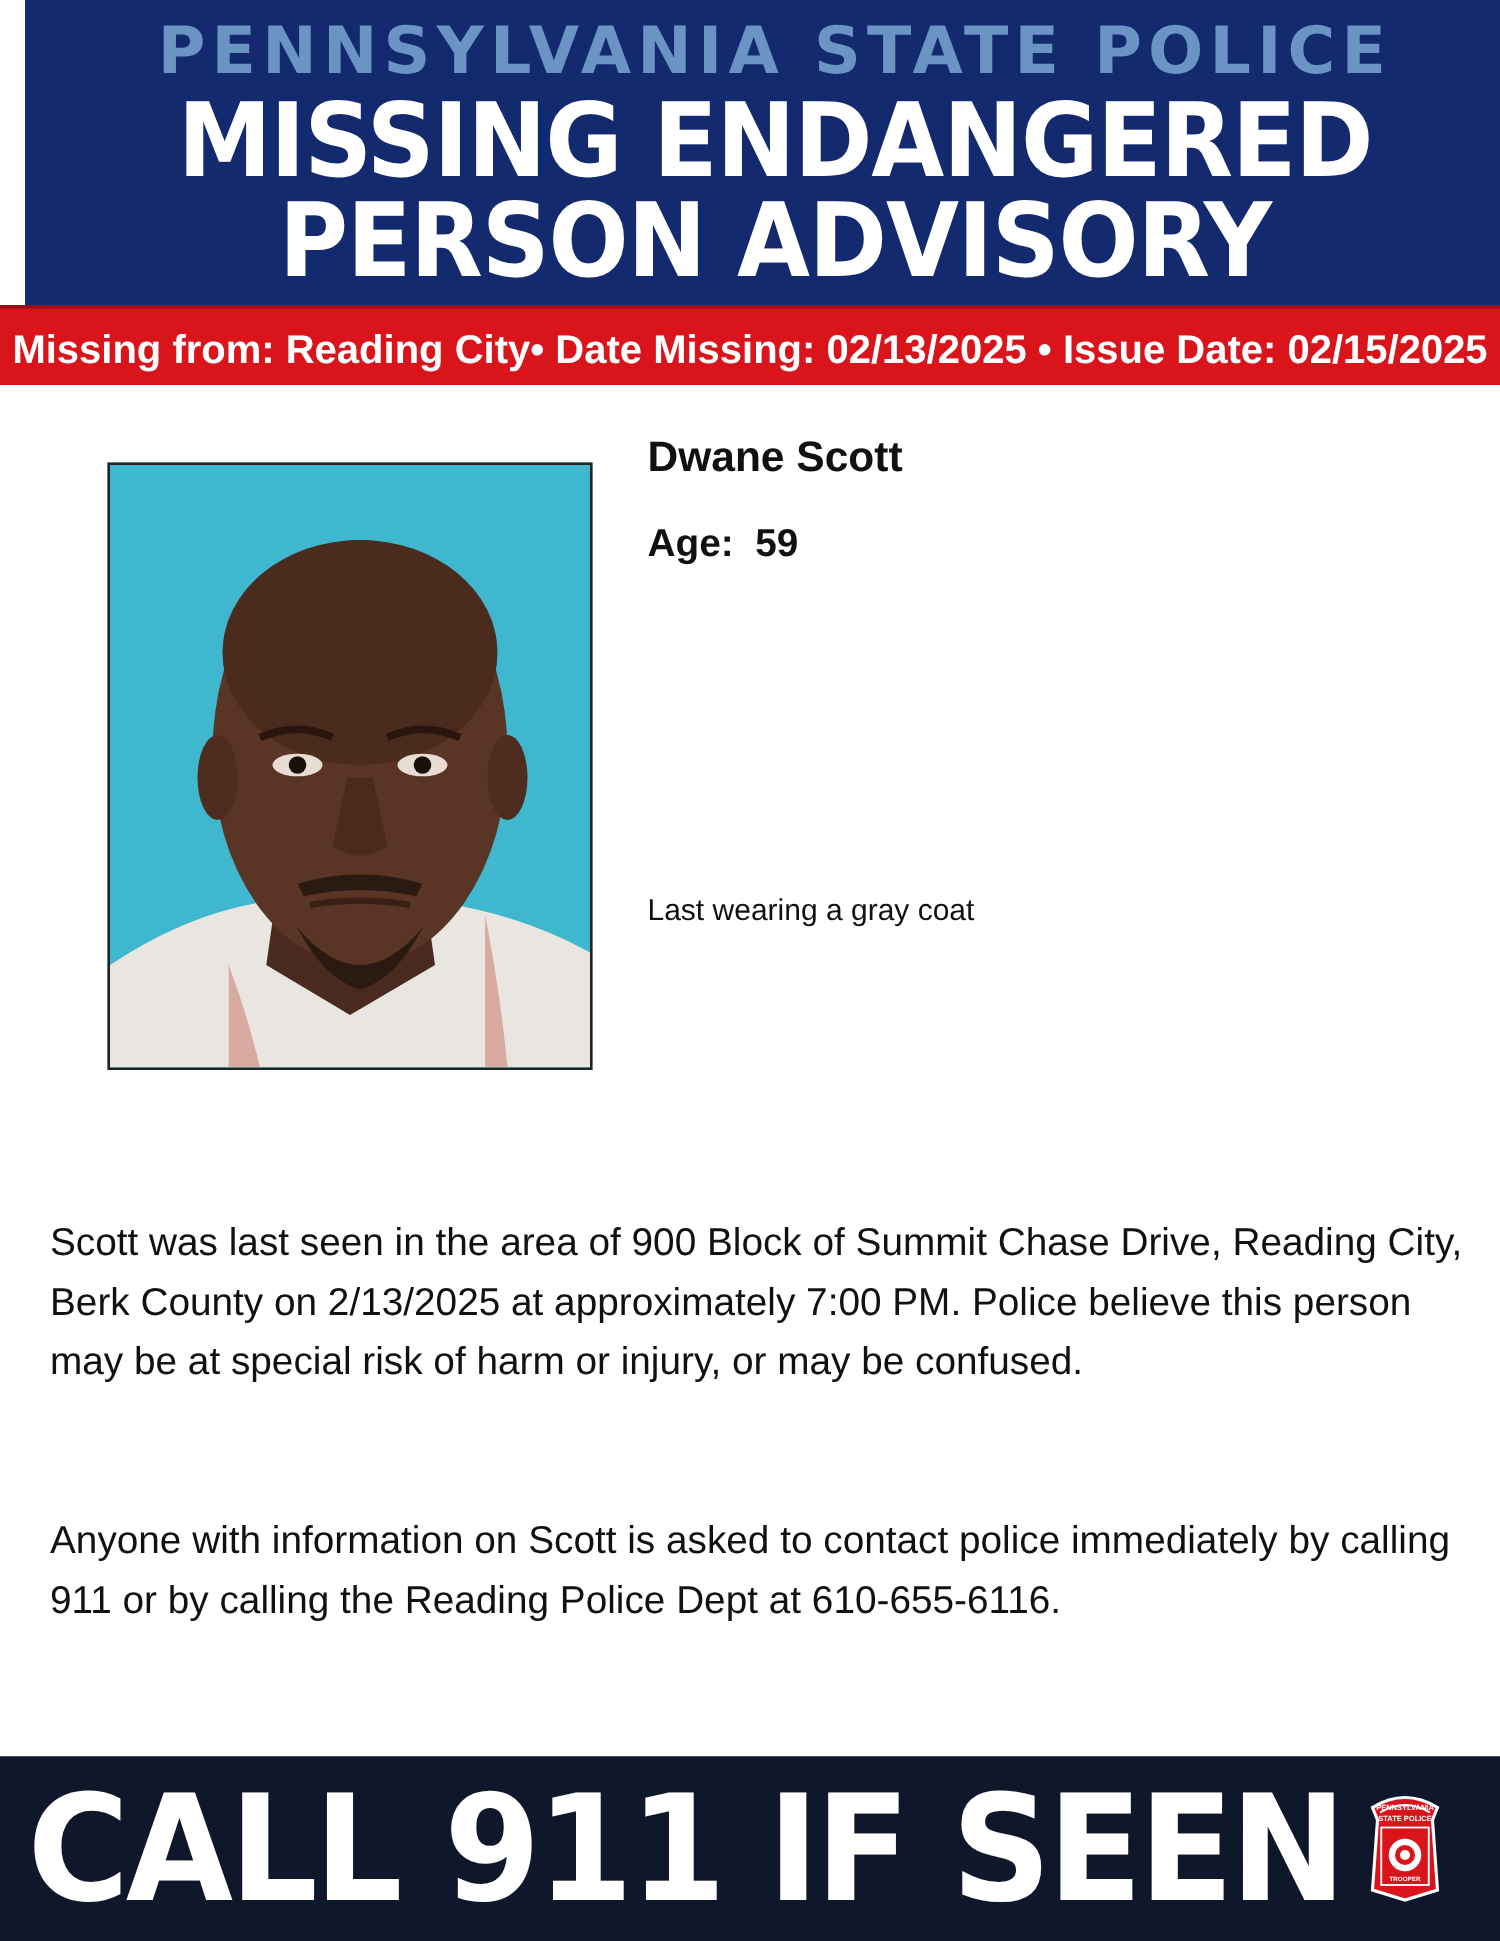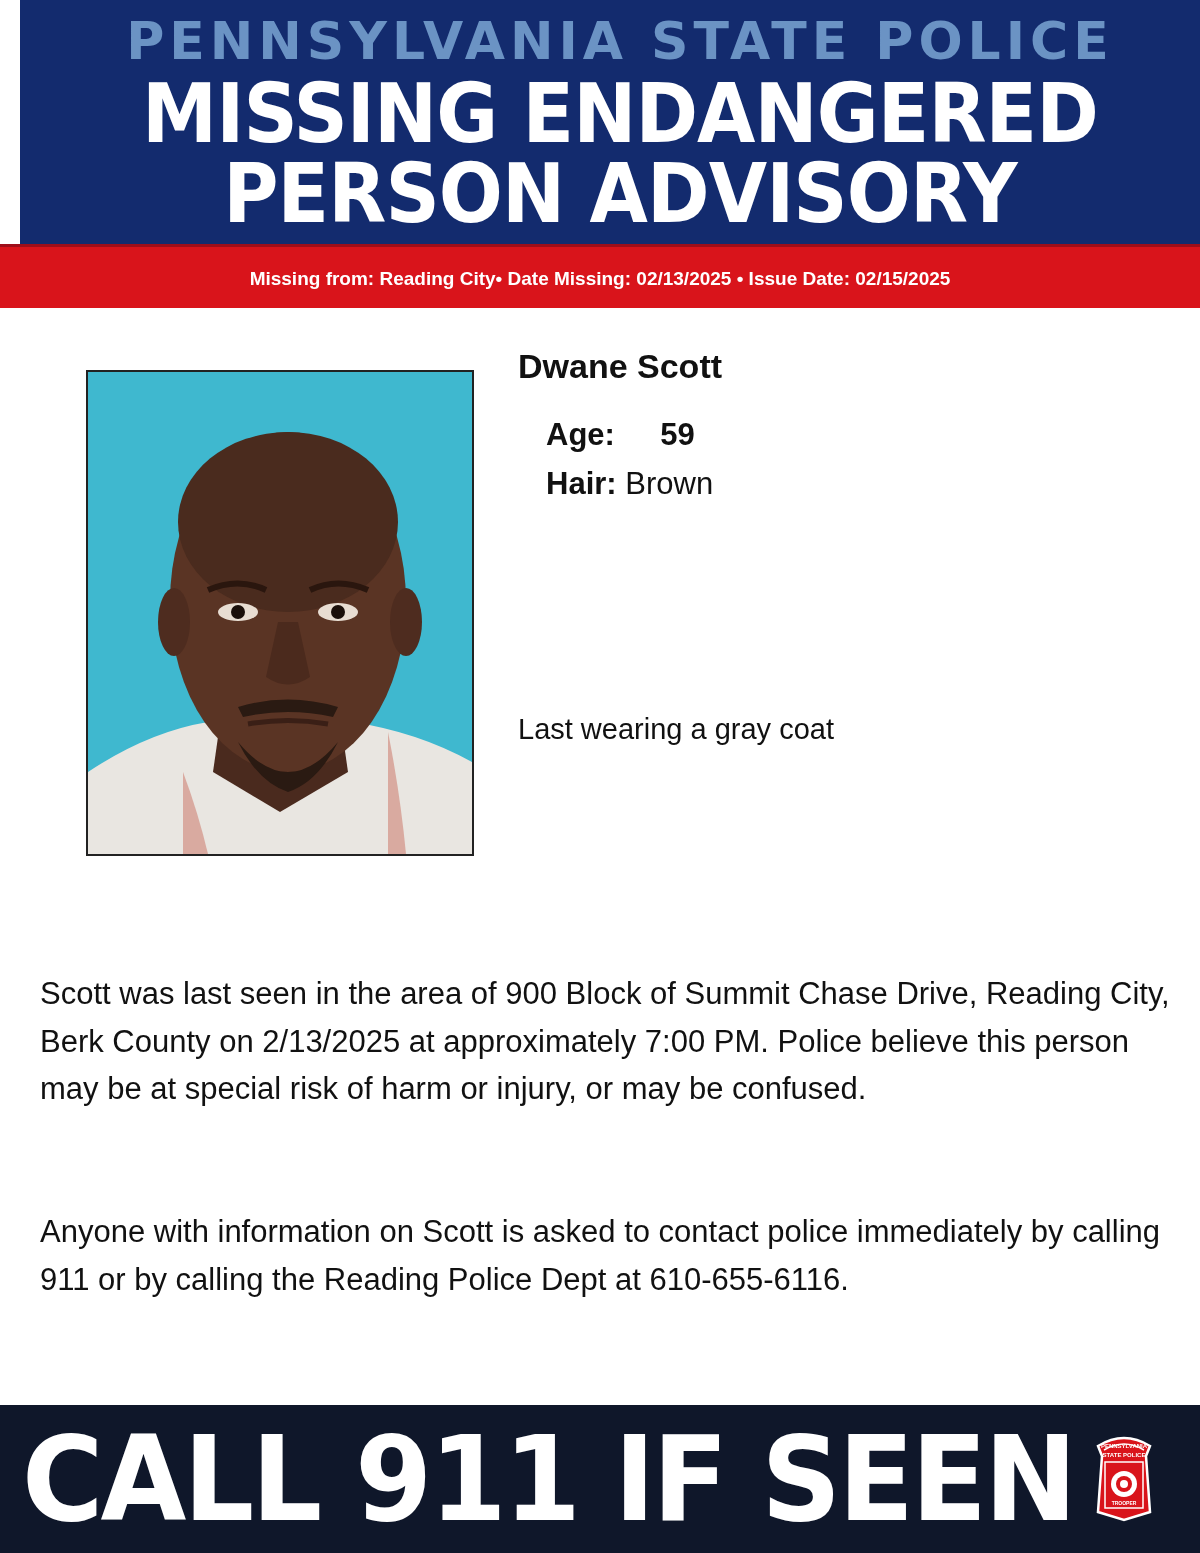--- a/index.html
+++ b/index.html
@@ -33,7 +33,7 @@
   }
   .redbar-text {
     position:absolute; left:0; top:0; width:1200px; text-align:center;
-    color:#fff; font-weight:bold; font-size:19px; line-height:64px;
+    color:#fff; font-weight:bold; font-size:32px; line-height:64px;
     white-space:nowrap;
   }
   .photo {

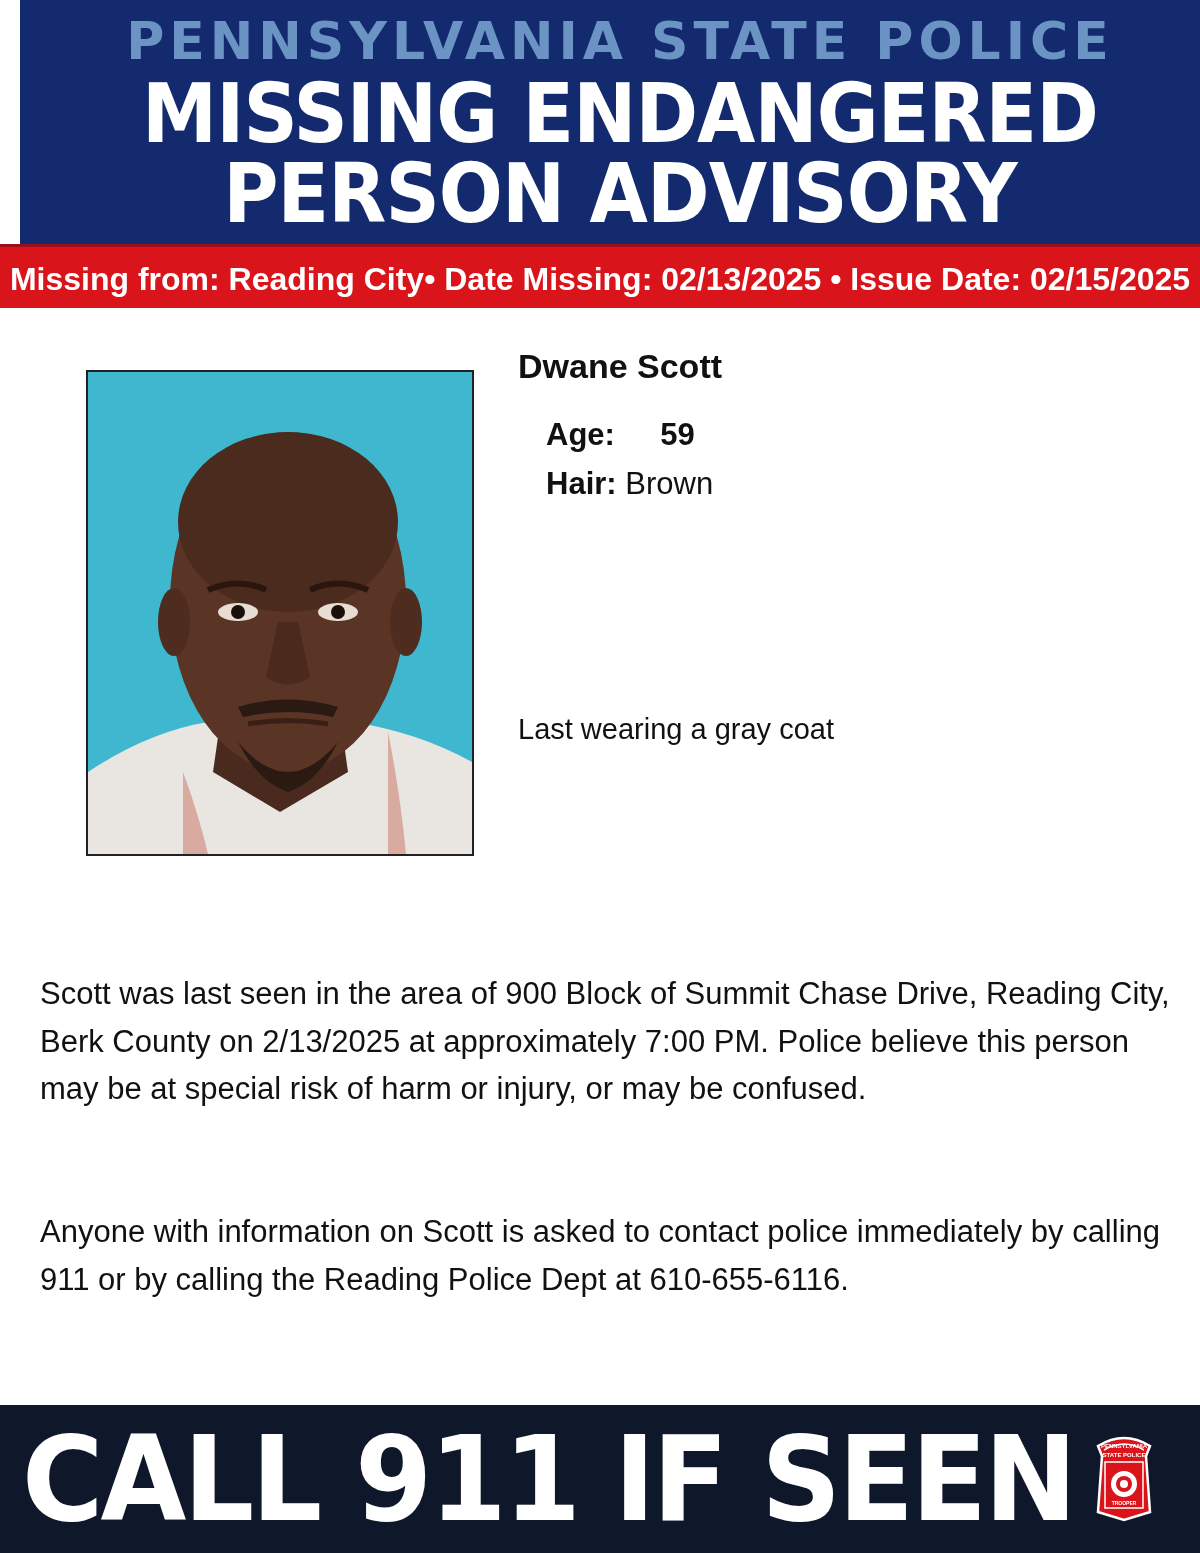--- a/index.html
+++ b/index.html
@@ -47,7 +47,7 @@
   }
   .facts { position:absolute; left:518px; top:410px; }
   .fact { font-size:31px; line-height:49px; white-space:nowrap; }
-  .fact .k { font-weight:bold;margin-left:28px; }
+  .fact .k { font-weight:bold; }
   .wearing {
     position:absolute; left:518px; top:706px; font-size:29px; line-height:46px;
   }

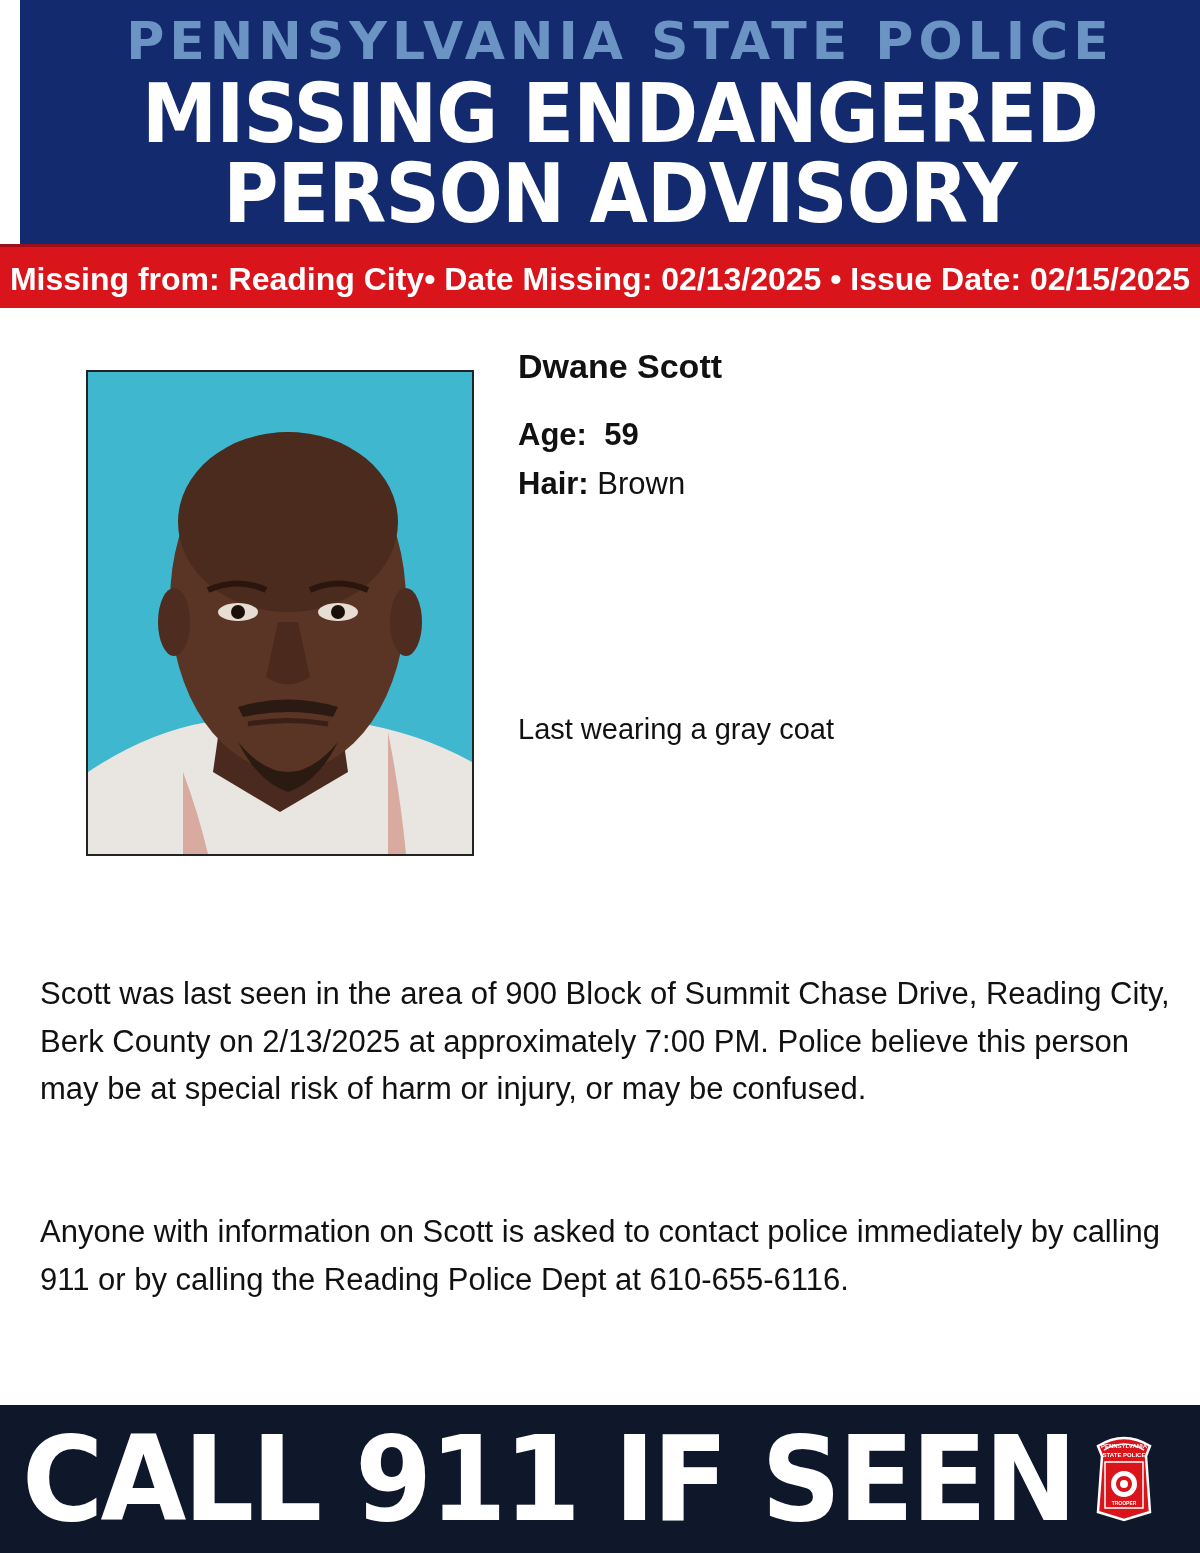--- a/index.html
+++ b/index.html
@@ -123,10 +123,6 @@
     <span class="k">Age:</span>
     <span class="k">&nbsp;<span>59</span></span>
   </div>
-  <div class="fact">
-    <span class="k">Hair:</span>
-    <span>Brown</span>
-  </div>
 </div>
 
 <div class="wearing">Last wearing a gray coat</div>

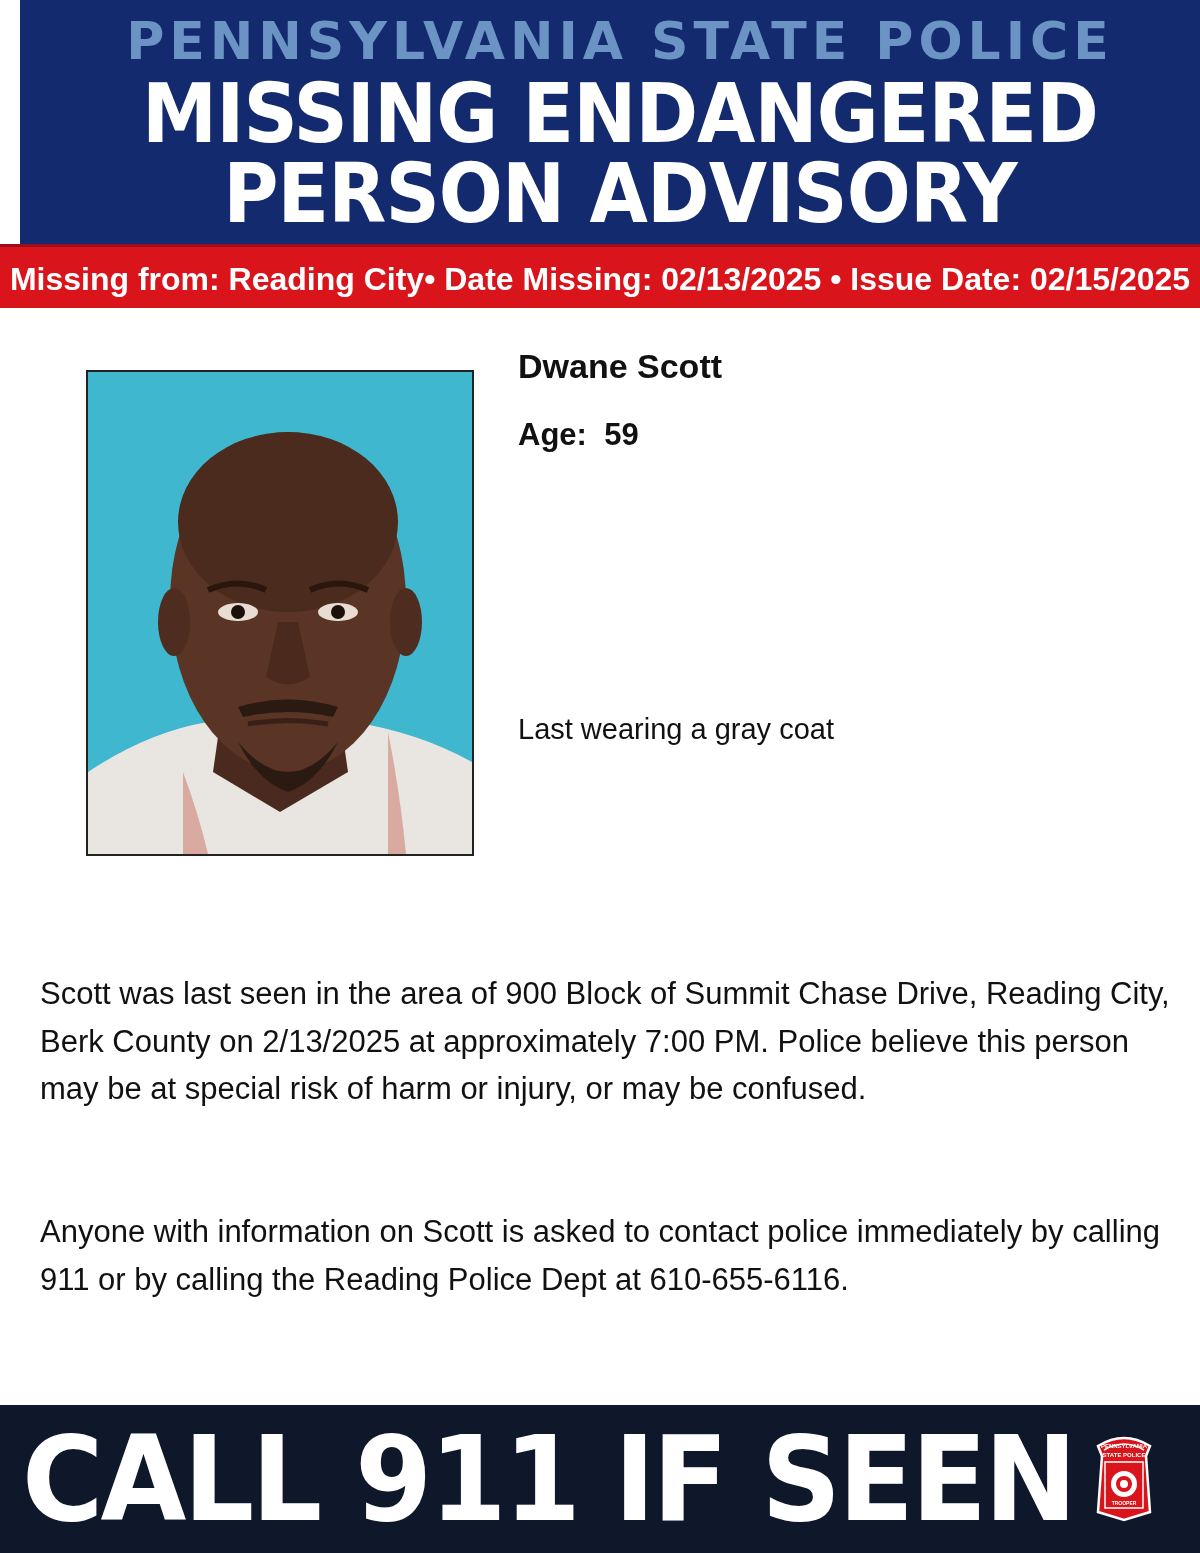--- a/index.html
+++ b/index.html
@@ -49,7 +49,7 @@
   .fact { font-size:31px; line-height:49px; white-space:nowrap; }
   .fact .k { font-weight:bold; }
   .wearing {
-    position:absolute; left:518px; top:706px; font-size:29px; line-height:46px;
+    position:absolute; left:518px; top:706px; font-size:24px; line-height:46px;
   }
   .para {
     position:absolute; left:40px; width:1130px; font-size:31px; line-height:47.5px;

